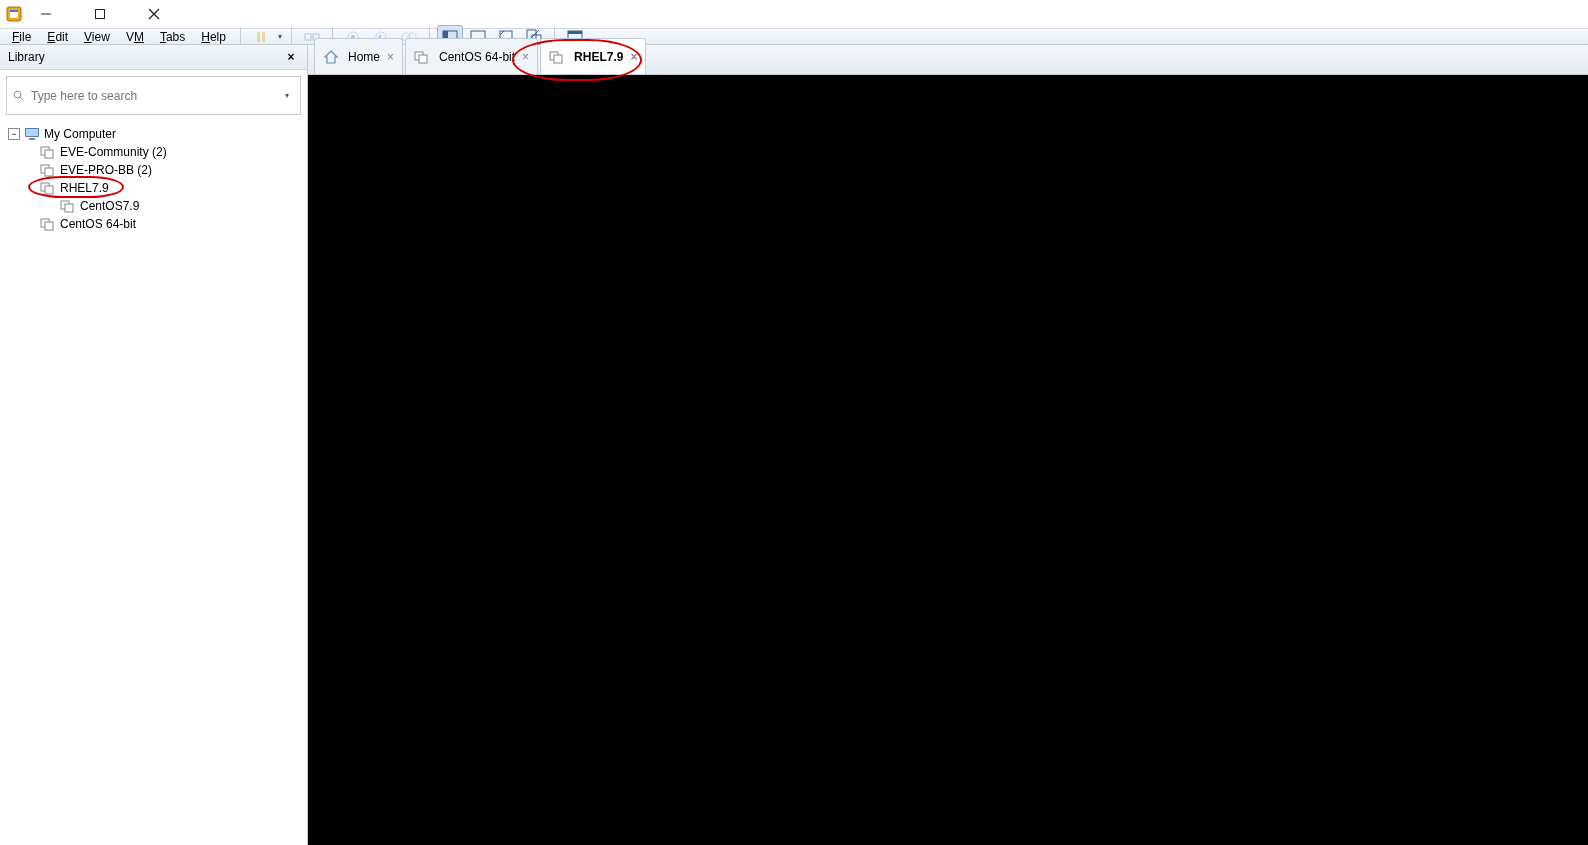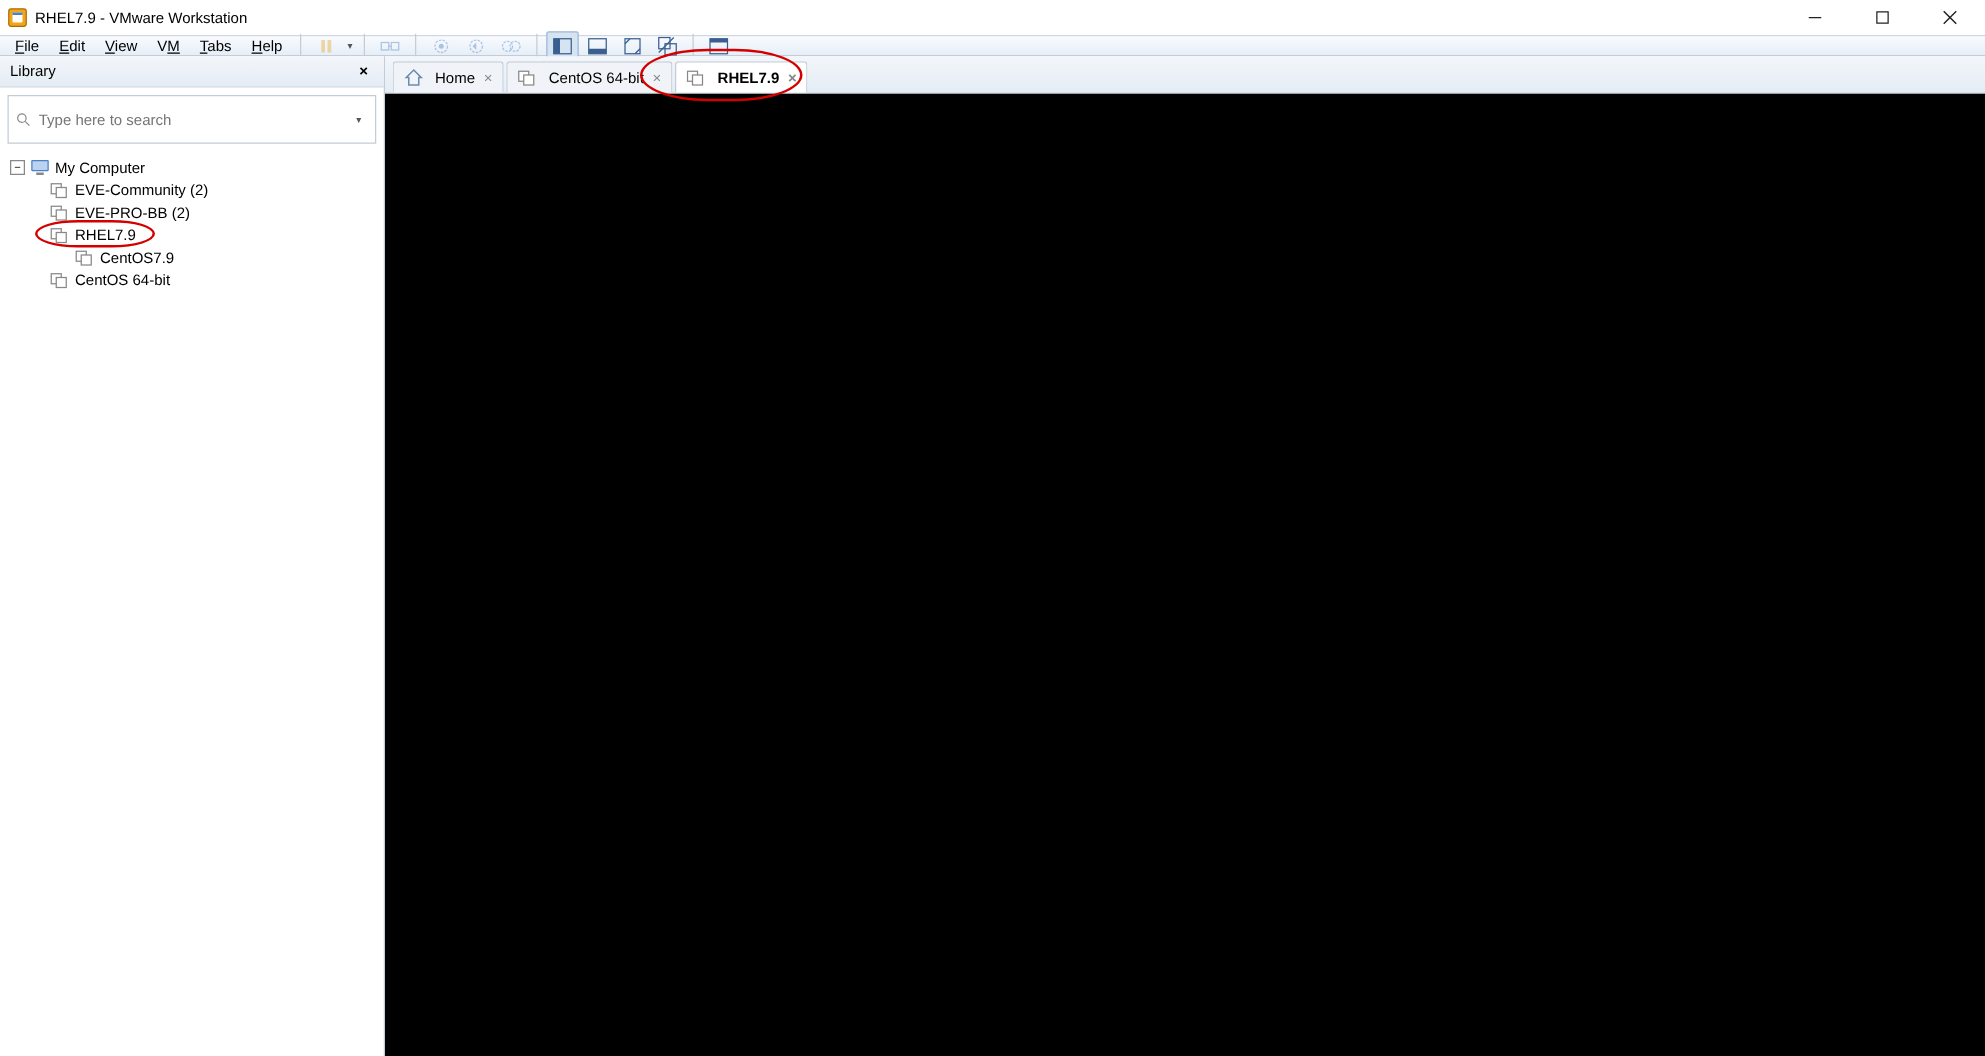--- a/index.html
+++ b/index.html
@@ -185,7 +185,6 @@
         <rect x="4" y="4" width="8" height="2" fill="#4a7fc9"></rect>
       </svg>
   </span>
-  <span class="title-text">RHEL7.9 - VMware Workstation</span>
   <div class="win-controls">
     <div class="win-btn">
         <svg viewBox="0 0 12 12">

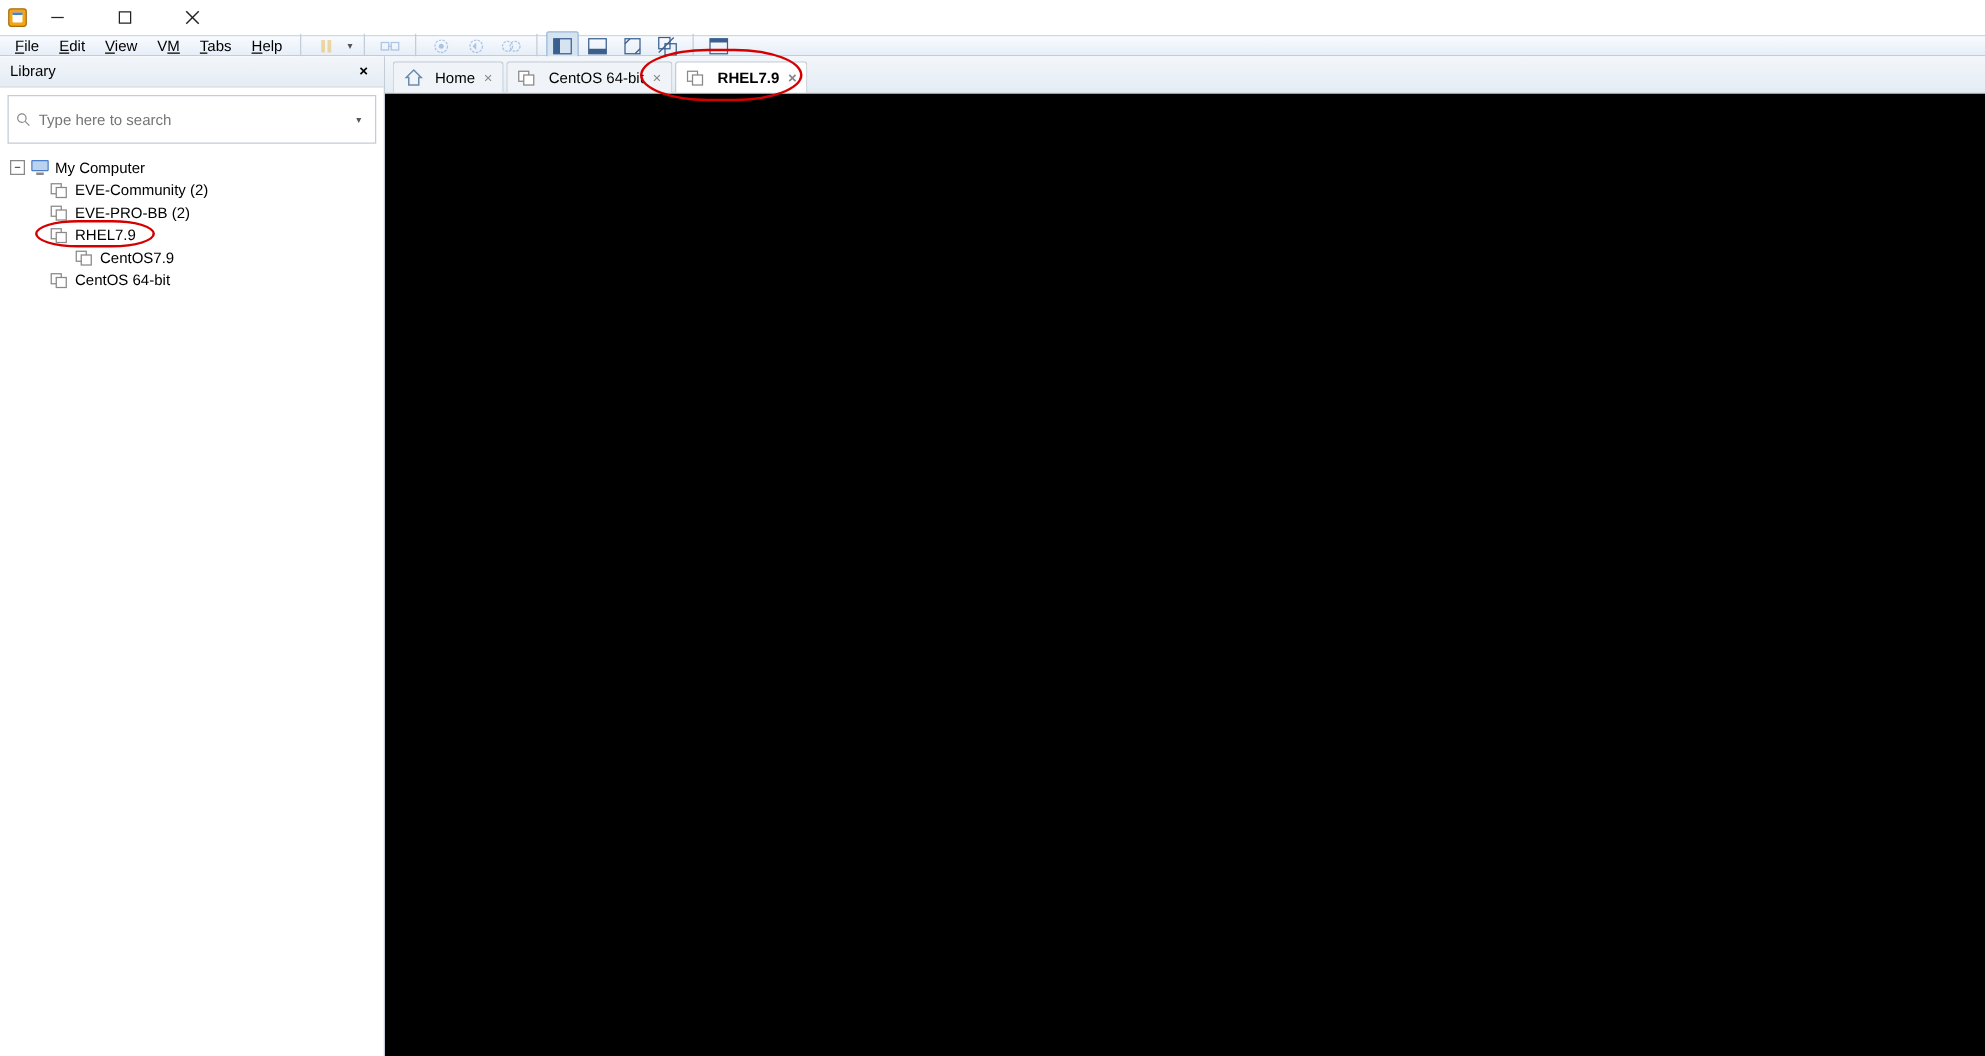--- a/index.html
+++ b/index.html
@@ -149,7 +149,7 @@
   }
   .tab {
     display:flex; align-items:center;
-    height: 25px;
+    height: 36px;
     padding: 0 8px;
     background: #f0f4f9;
     border: 1px solid #c4ccd6;

